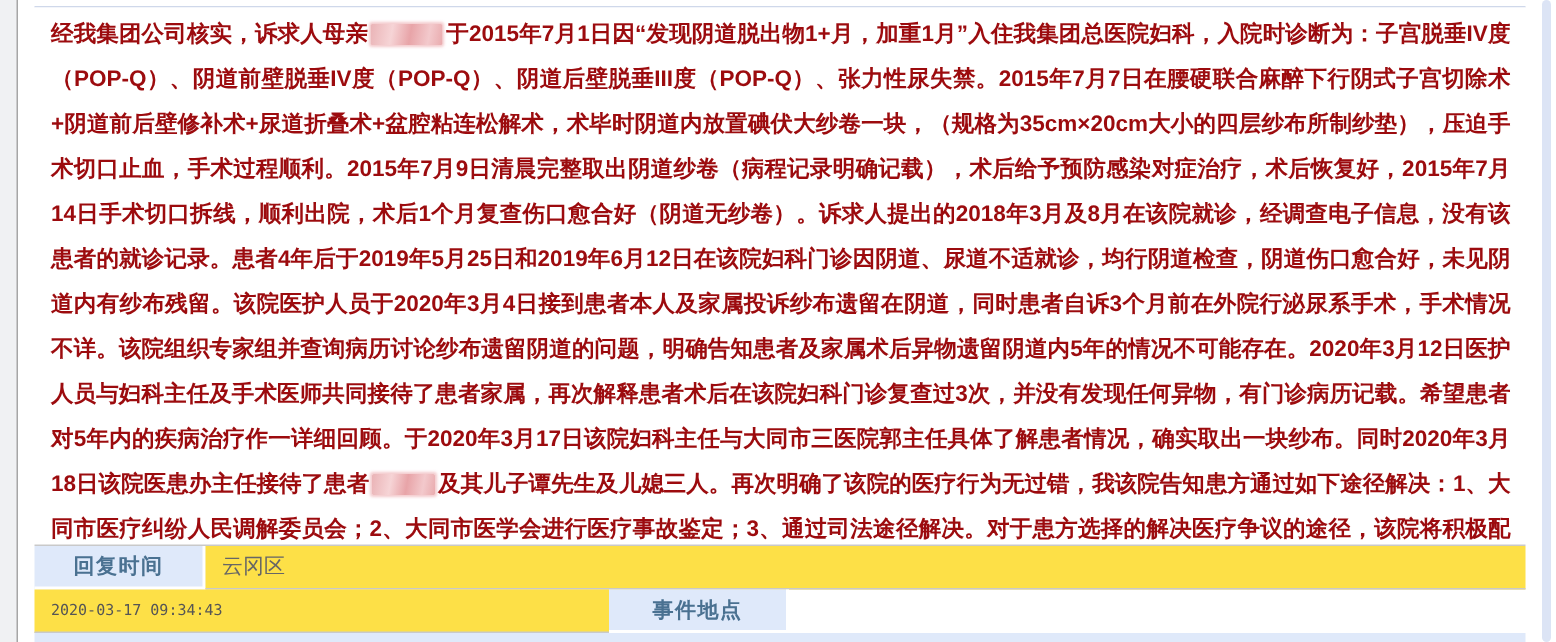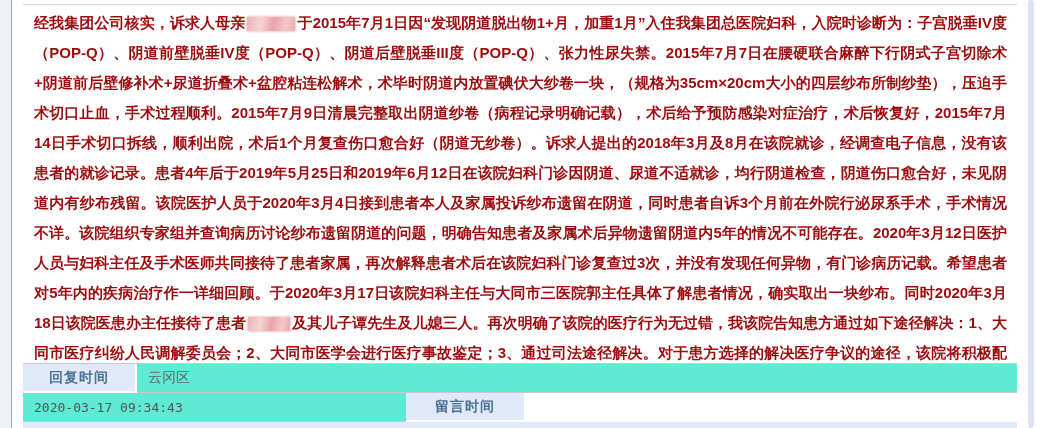--- a/index.html
+++ b/index.html
@@ -54,7 +54,7 @@
   }
   .value-cell{
     flex:1 1 auto;
-    background:#5eead4;
+    background:#fde047;
     border-bottom:1px solid var(--border);
     display:flex;align-items:center;
     padding:0 10px 0 11px;

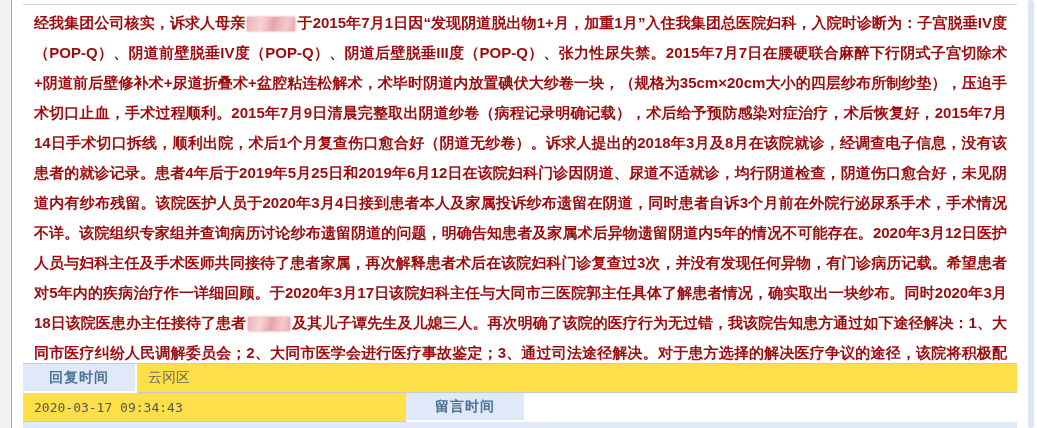--- a/index.html
+++ b/index.html
@@ -67,7 +67,7 @@
   .time-text{
     font-family:"DejaVu Sans Mono", monospace;
     color:var(--time-fg);
-    font-size:13px;
+    font-size:10px;
   }
   .reply-cell{
     flex:1 1 auto;

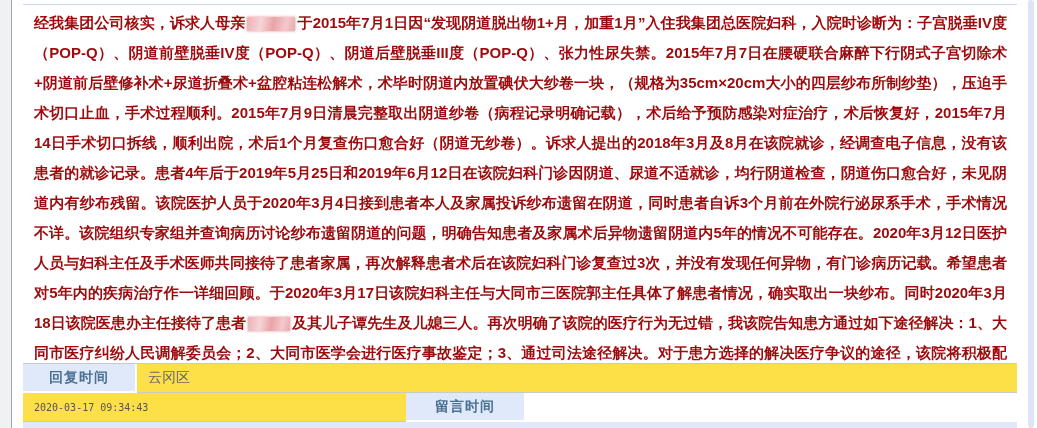--- a/index.html
+++ b/index.html
@@ -125,7 +125,7 @@
       <span class="time-text">2020-03-17 09:34:43</span>
     </div>
     <div class="label-cell label-cell-mid">
-      <span>留言时间</span>
+      <span>事件地点</span>
     </div>
   </div>
 

